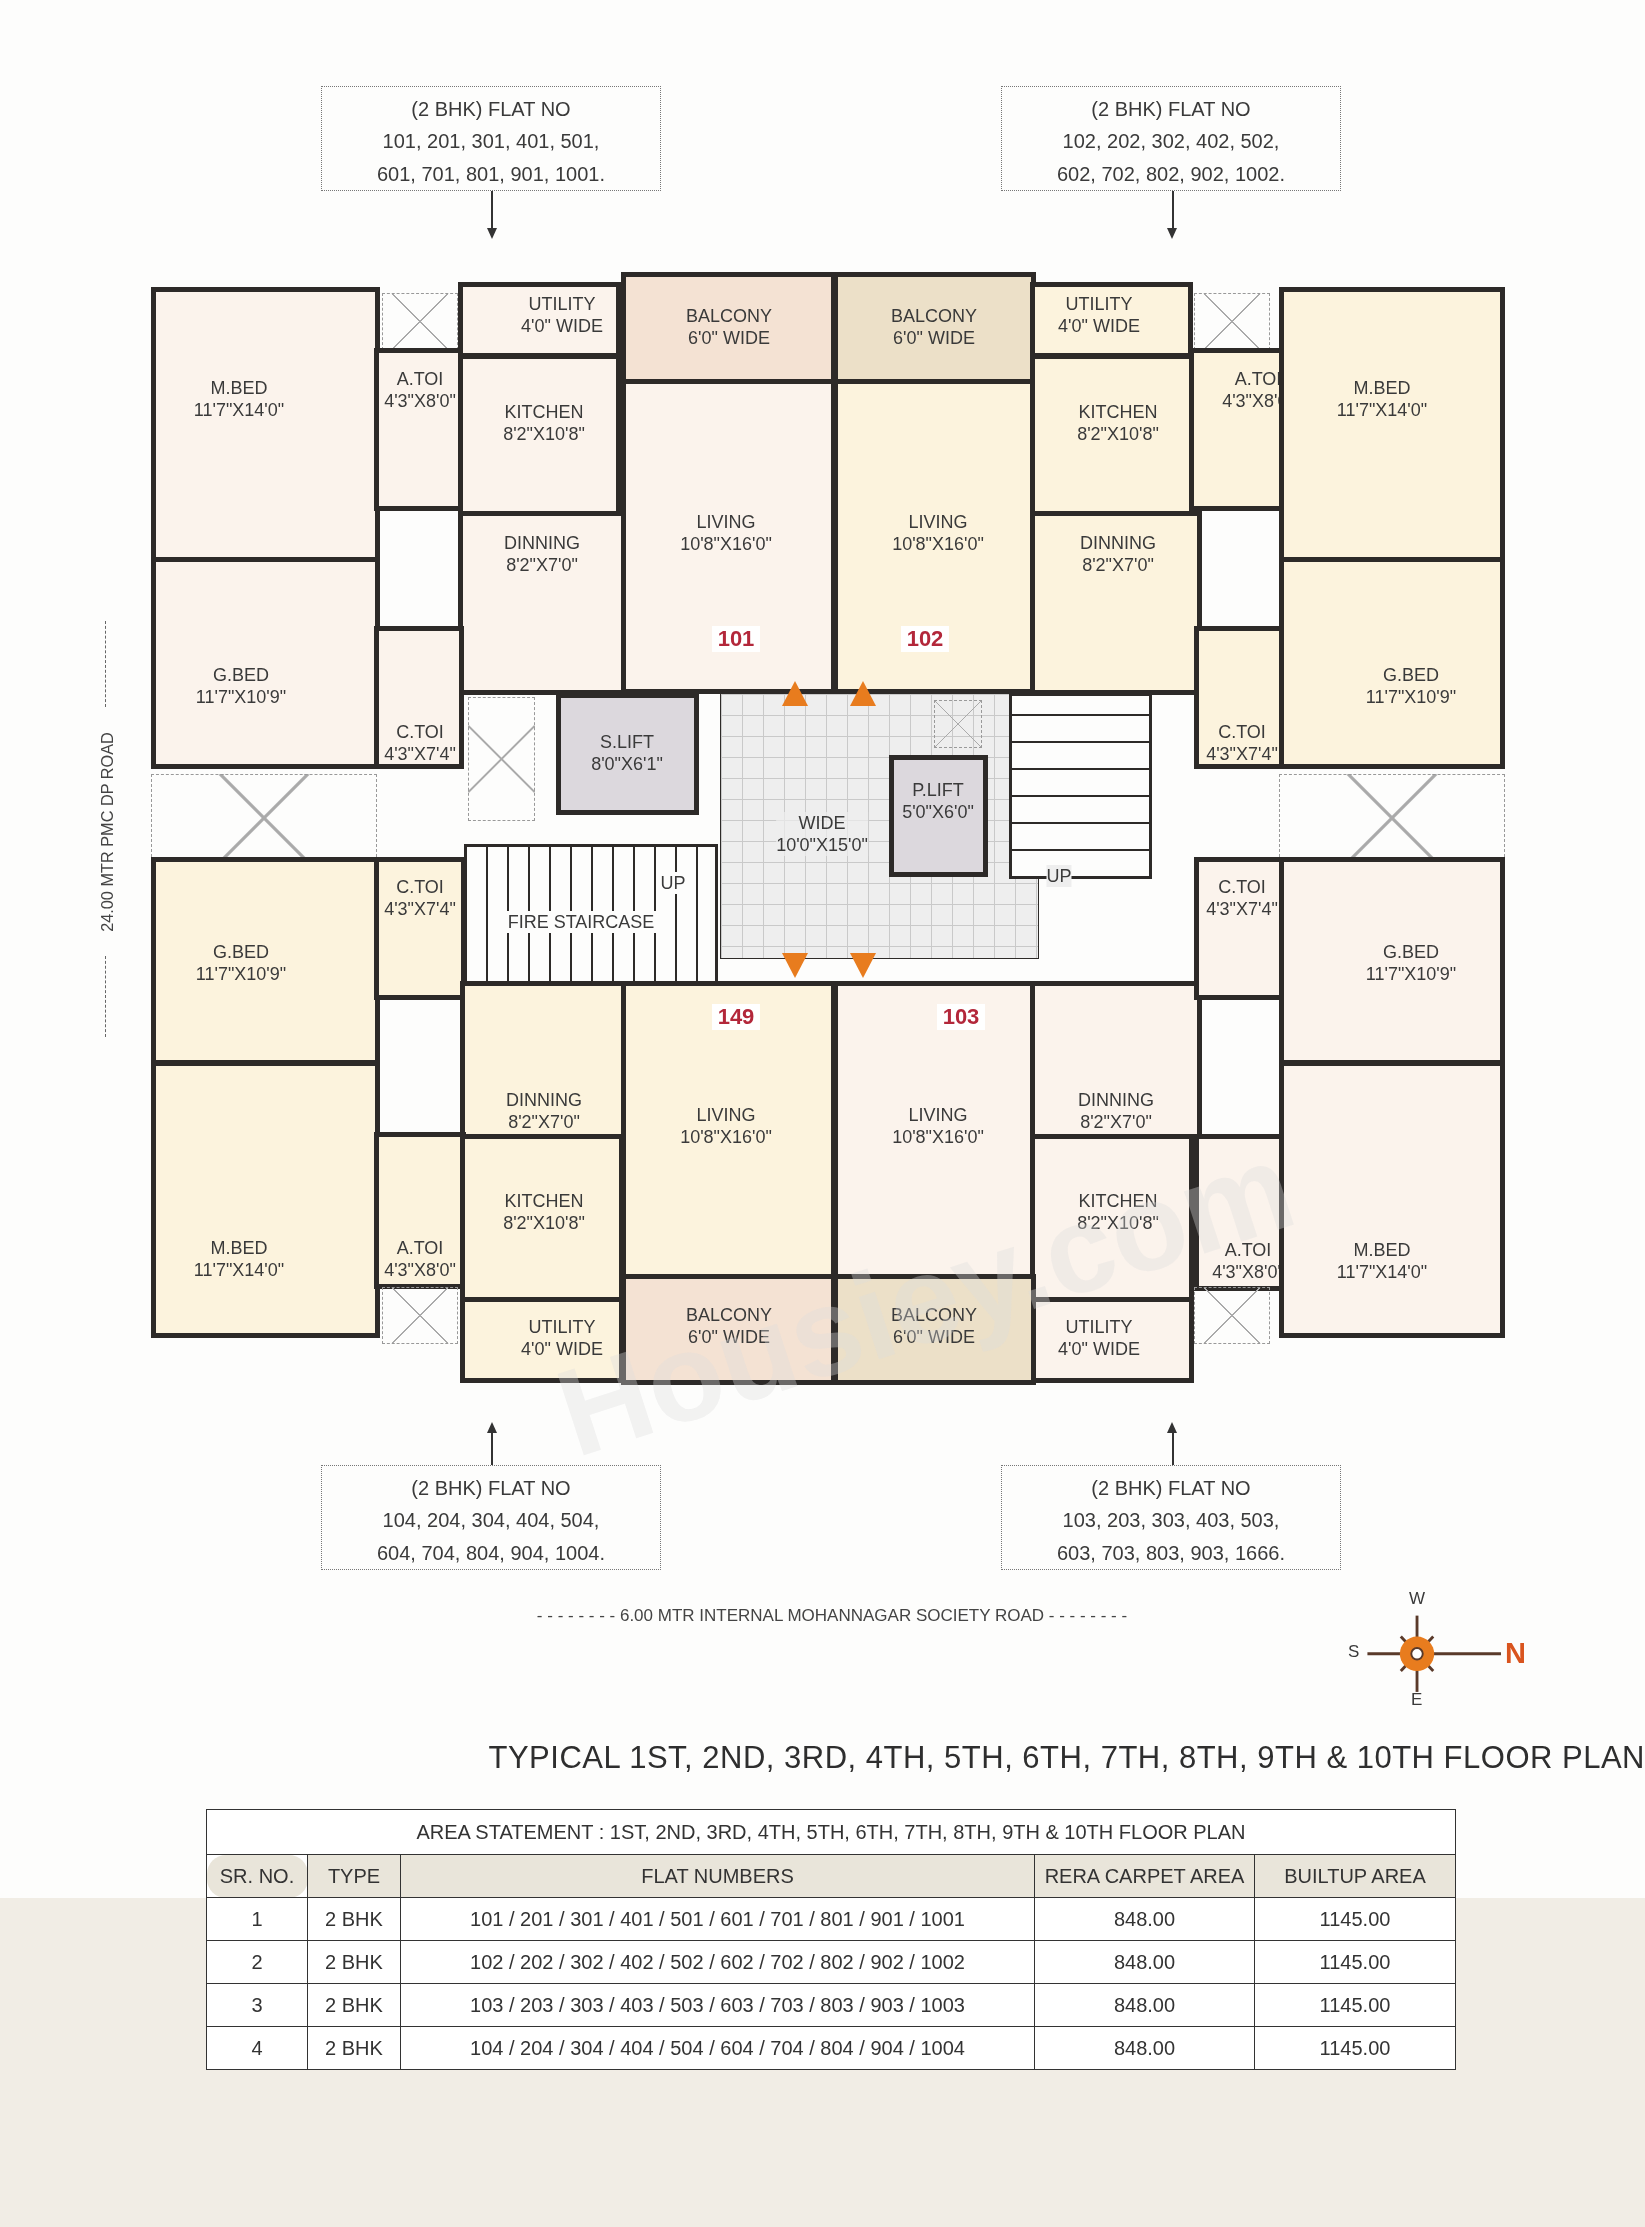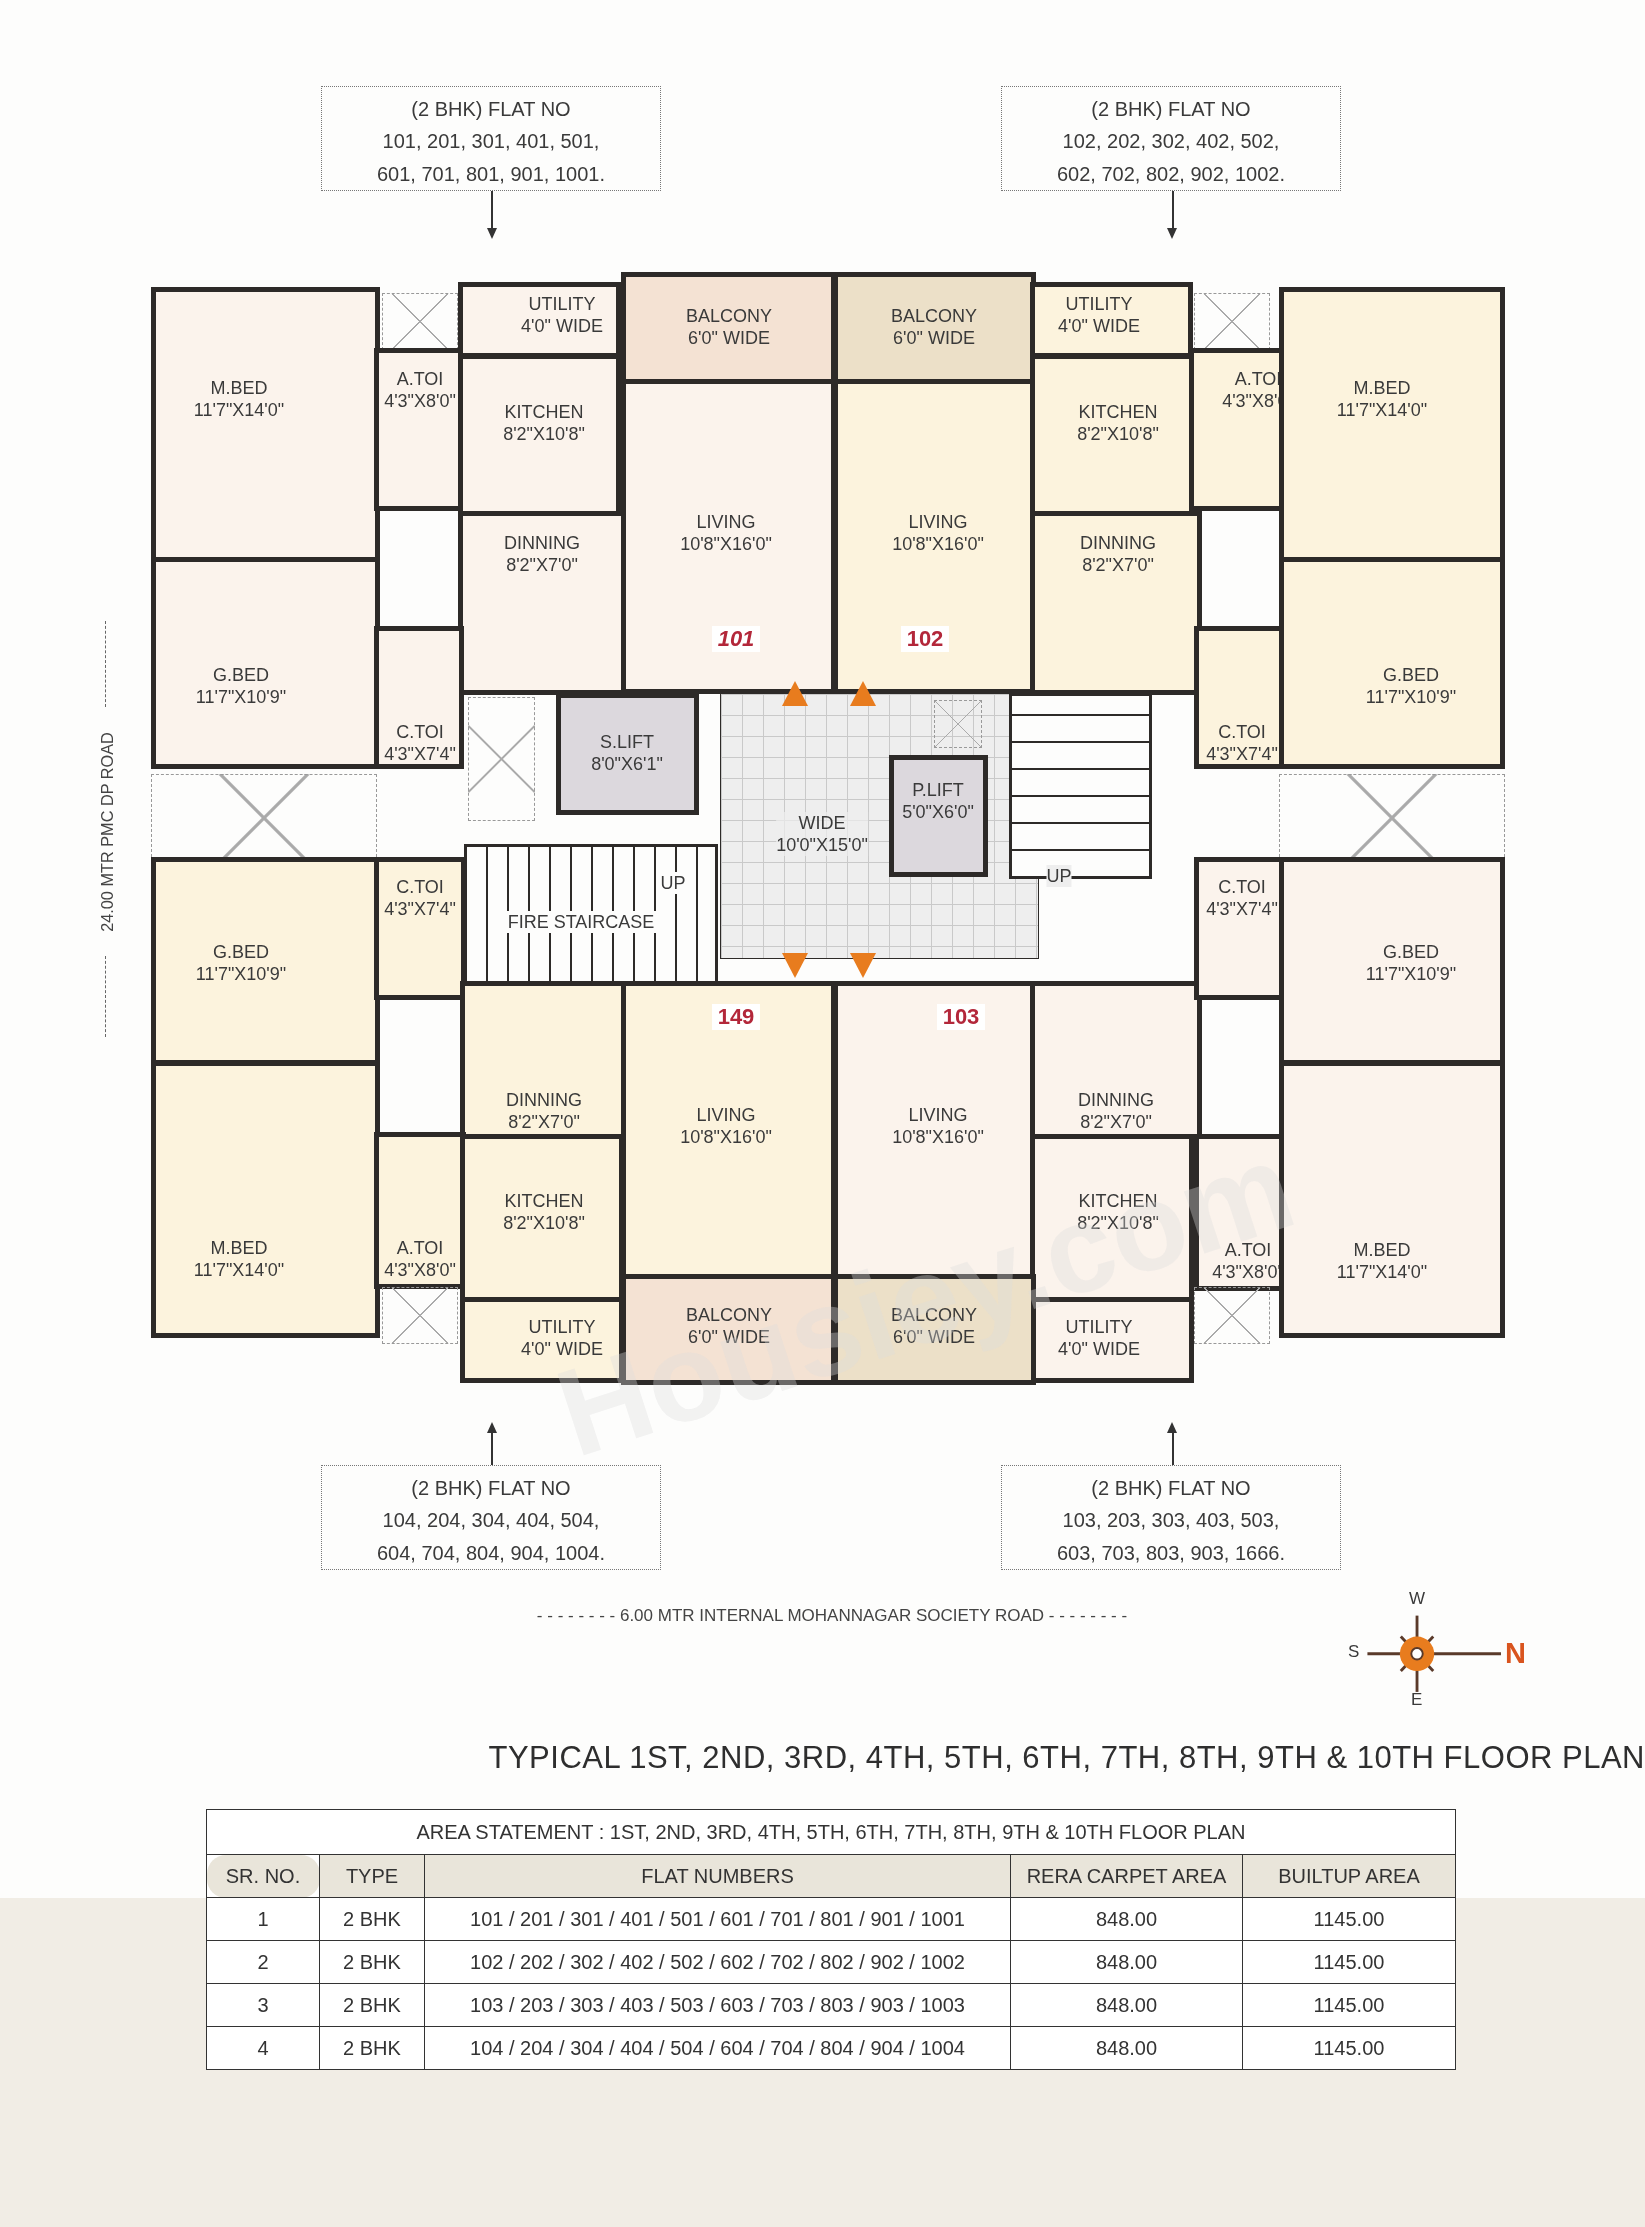--- a/index.html
+++ b/index.html
@@ -132,7 +132,7 @@
       <div>C.TOI</div>
       <div>4'3"X7'4"</div>
     </div>
-  <div class="flatno" style="left:593px;top:354px;font-style:italic;">101</div>
+  <div class="flatno" style="left:593px;top:354px;">101</div>
 
   <div class="room balcony-tan" style="left:690px;top:0px;width:203px;height:113px;"></div>
   <div class="label" style="left:791px;top:33px;">

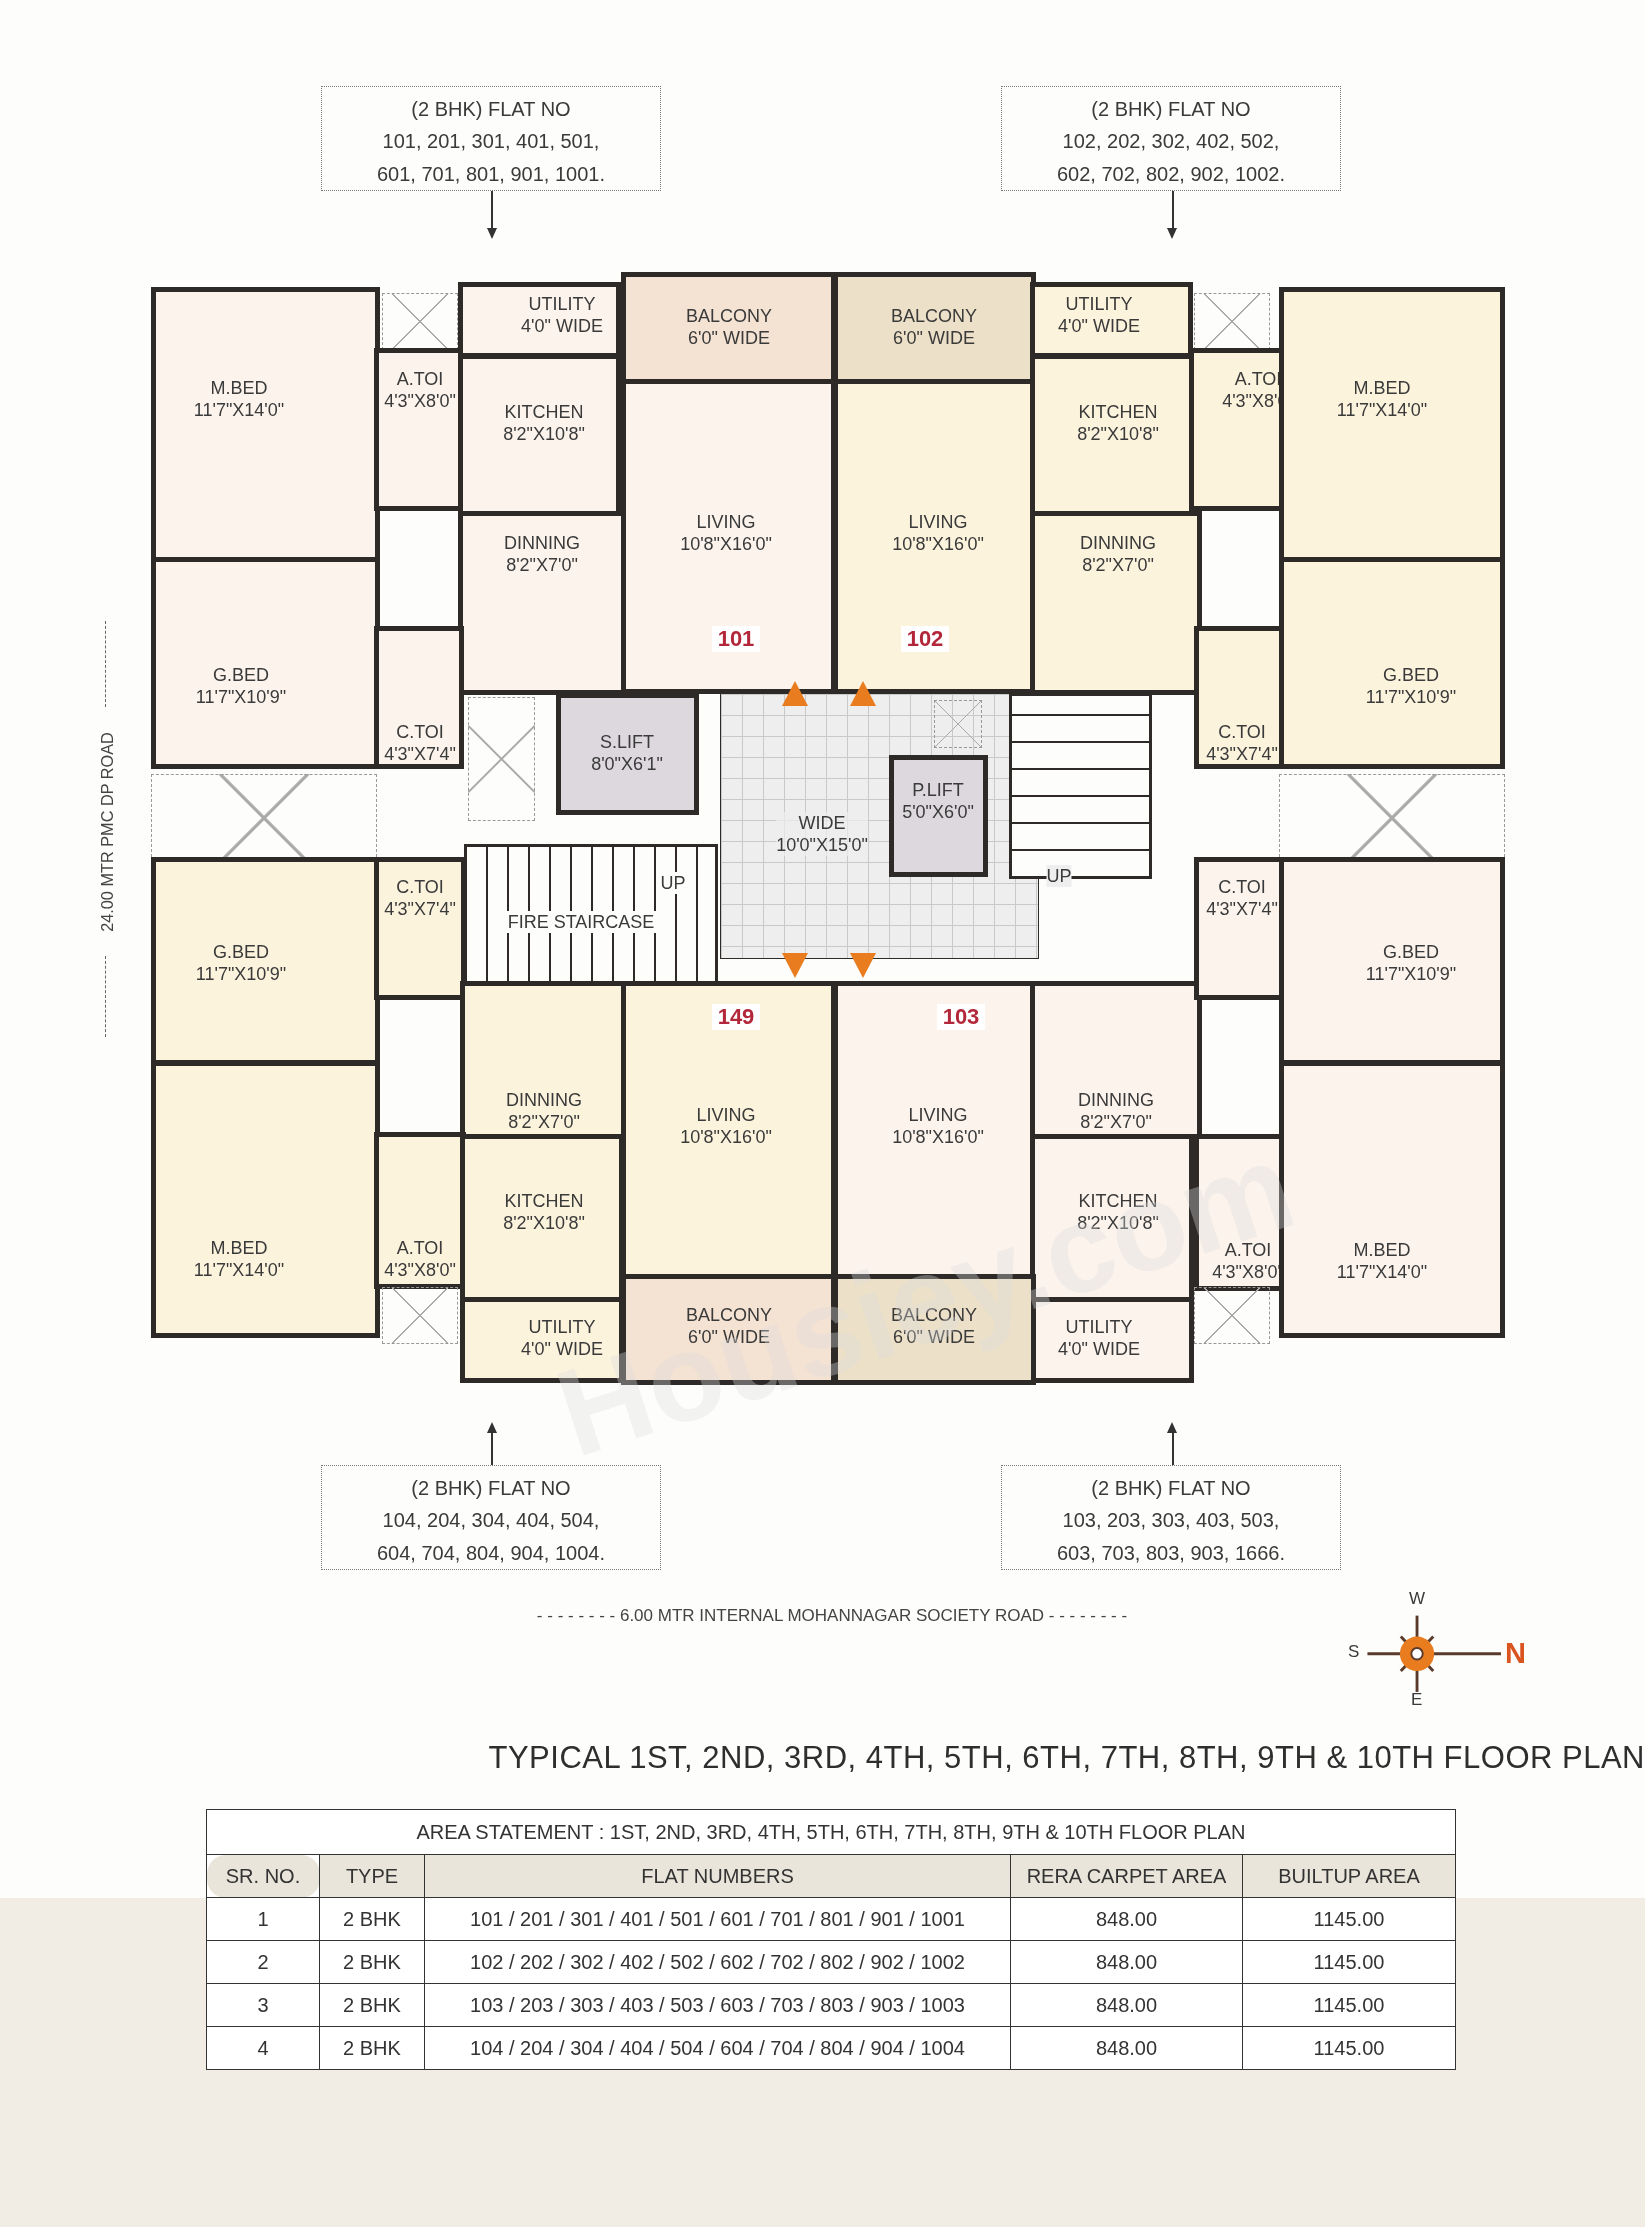--- a/index.html
+++ b/index.html
@@ -34,7 +34,7 @@
   .compass{position:absolute;left:1348px;top:1587px;width:201px;height:124px;}
   .title{position:absolute;left:0;width:1645px;top:1740px;text-align:right;font-size:31px;color:#2e2e2e;letter-spacing:0.5px;}
   table.area{position:absolute;left:206px;top:1809px;width:1250px;border-collapse:collapse;font-size:20px;color:#333;background:#fff;}
-  table.area td,table.area th{border:1.9px solid #333;text-align:center;font-weight:normal;height:42px;padding:0 14px;}
+  table.area td,table.area th{border:1.9px solid #333;text-align:center;font-weight:normal;height:42px;padding:0 8px;}
   table.area th.caption{height:44px;background:#fff;}
   table.area tr.head th{background:#e9e5da;}
   .watermark{position:absolute;left:401px;top:956px;font-size:124px;color:rgba(220,220,220,0.35);transform:rotate(-18deg);font-weight:bold;pointer-events:none;}

